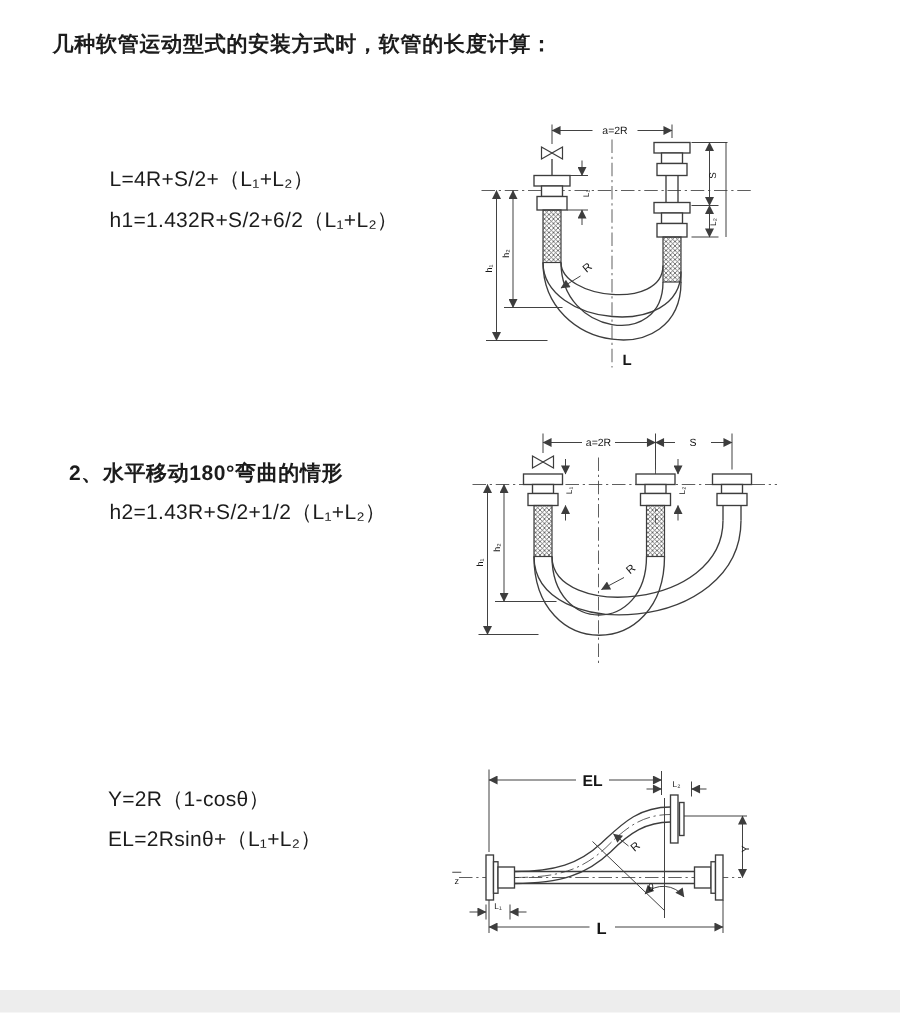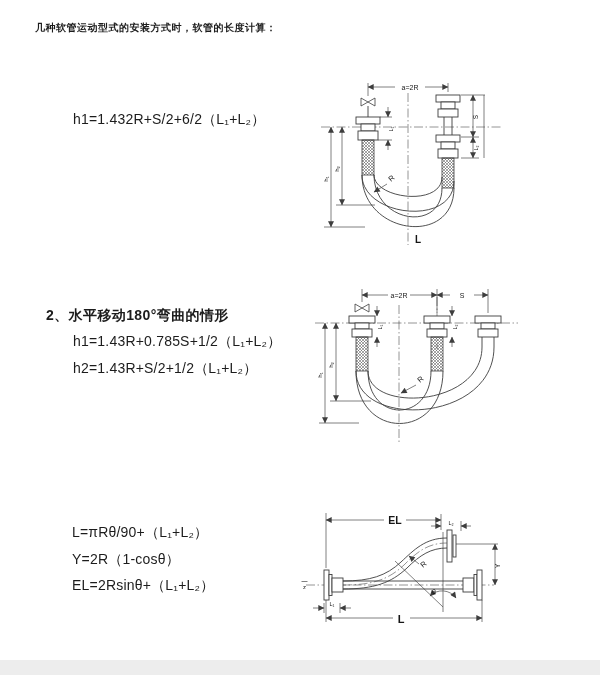--- a/index.html
+++ b/index.html
@@ -10,7 +10,7 @@
   }
   .title{
     position:absolute;left:35px;top:21px;
-    font-size:10px;font-weight:bold;letter-spacing:.5px;white-space:nowrap;
+    font-size:14px;font-weight:bold;letter-spacing:.5px;white-space:nowrap;
   }
   .sec{position:absolute;font-size:14px;white-space:nowrap}
   .sec .h{font-weight:bold;line-height:26px;letter-spacing:.4px}

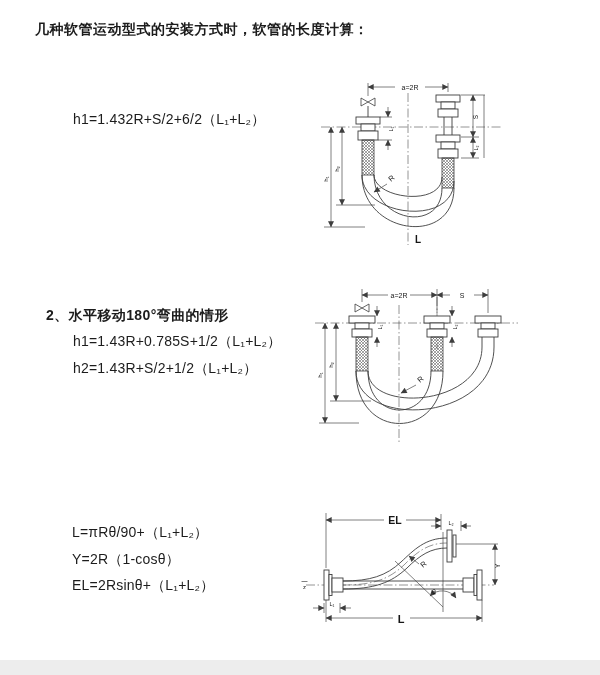--- a/index.html
+++ b/index.html
@@ -36,6 +36,7 @@
 <div class="title">几种软管运动型式的安装方式时，软管的长度计算：</div>
 
 <div class="sec" id="s1">
+  <div class="f">L=4R+S/2+（L₁+L₂）</div>
   <div class="f">h1=1.432R+S/2+6/2（L₁+L₂）</div>
 </div>
 

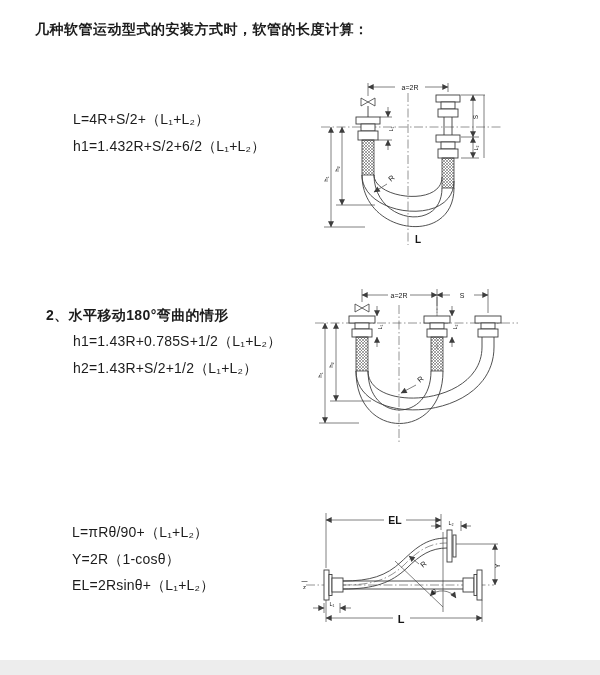--- a/index.html
+++ b/index.html
@@ -42,7 +42,6 @@
 
 <div class="sec" id="s2">
   <div class="h">2、水平移动180°弯曲的情形</div>
-  <div class="f">h1=1.43R+0.785S+1/2（L₁+L₂）</div>
   <div class="f">h2=1.43R+S/2+1/2（L₁+L₂）</div>
 </div>
 

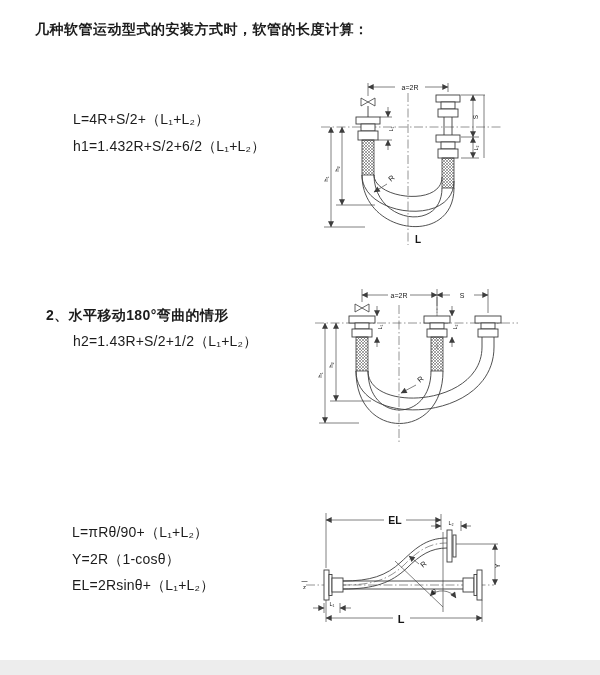--- a/index.html
+++ b/index.html
@@ -46,7 +46,6 @@
 </div>
 
 <div class="sec" id="s3">
-  <div class="f">L=πRθ/90+（L₁+L₂）</div>
   <div class="f">Y=2R（1-cosθ）</div>
   <div class="f">EL=2Rsinθ+（L₁+L₂）</div>
 </div>

